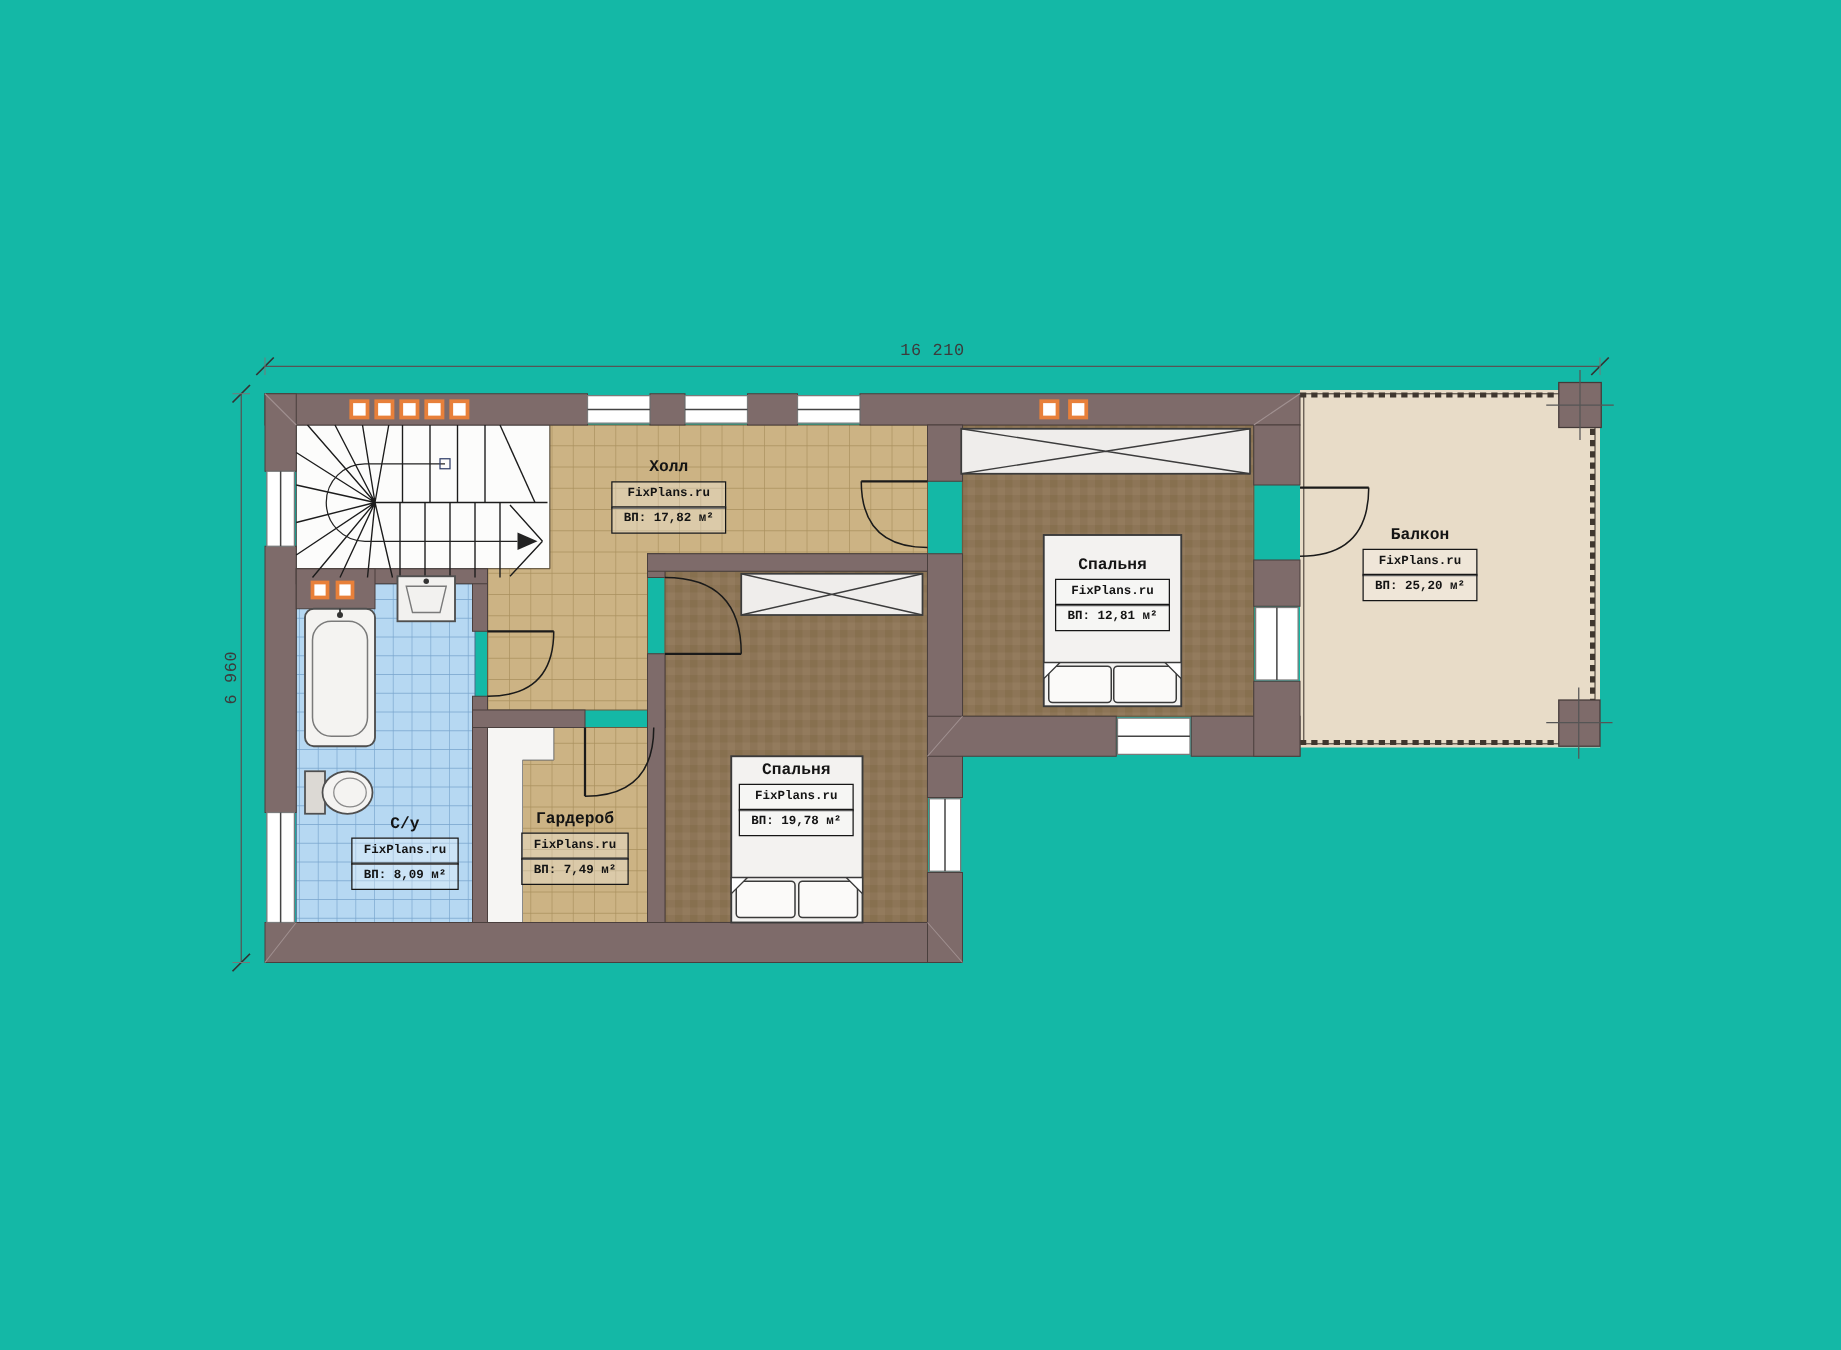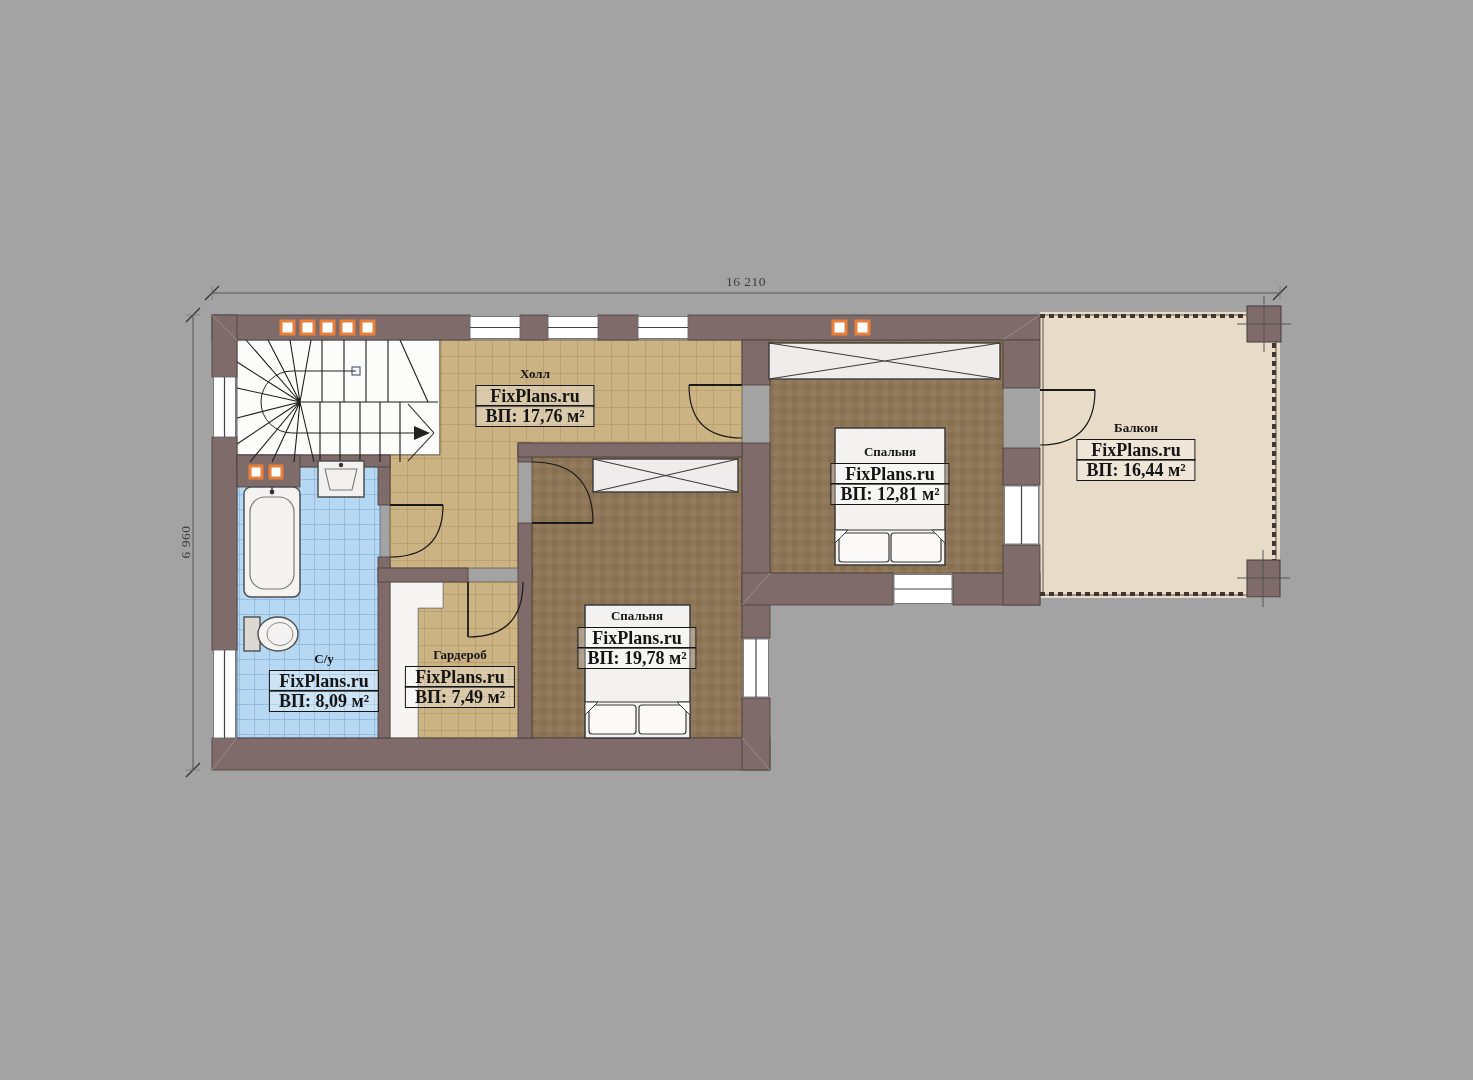--- a/index.html
+++ b/index.html
@@ -3,8 +3,8 @@
 <meta charset="utf-8">
 <style>
   html,body{margin:0;padding:0;background:#ffffff;}
-  .stage{position:relative;width:1473px;height:1080px;background:#a3a3a3;overflow:hidden;
-         font-family:Liberation Serif, serif;}
+  .stage{position:relative;width:1473px;height:1080px;background:#14b8a6;overflow:hidden;
+         font-family:Liberation Mono, monospace;}
   .room-label{position:absolute;transform:translateX(-50%);text-align:center;z-index:5;}
   .room-name{font-size:13px;font-weight:700;color:#141414;margin-bottom:3px;white-space:nowrap;}
   .label-boxes{display:inline-flex;flex-direction:column;align-items:stretch;}

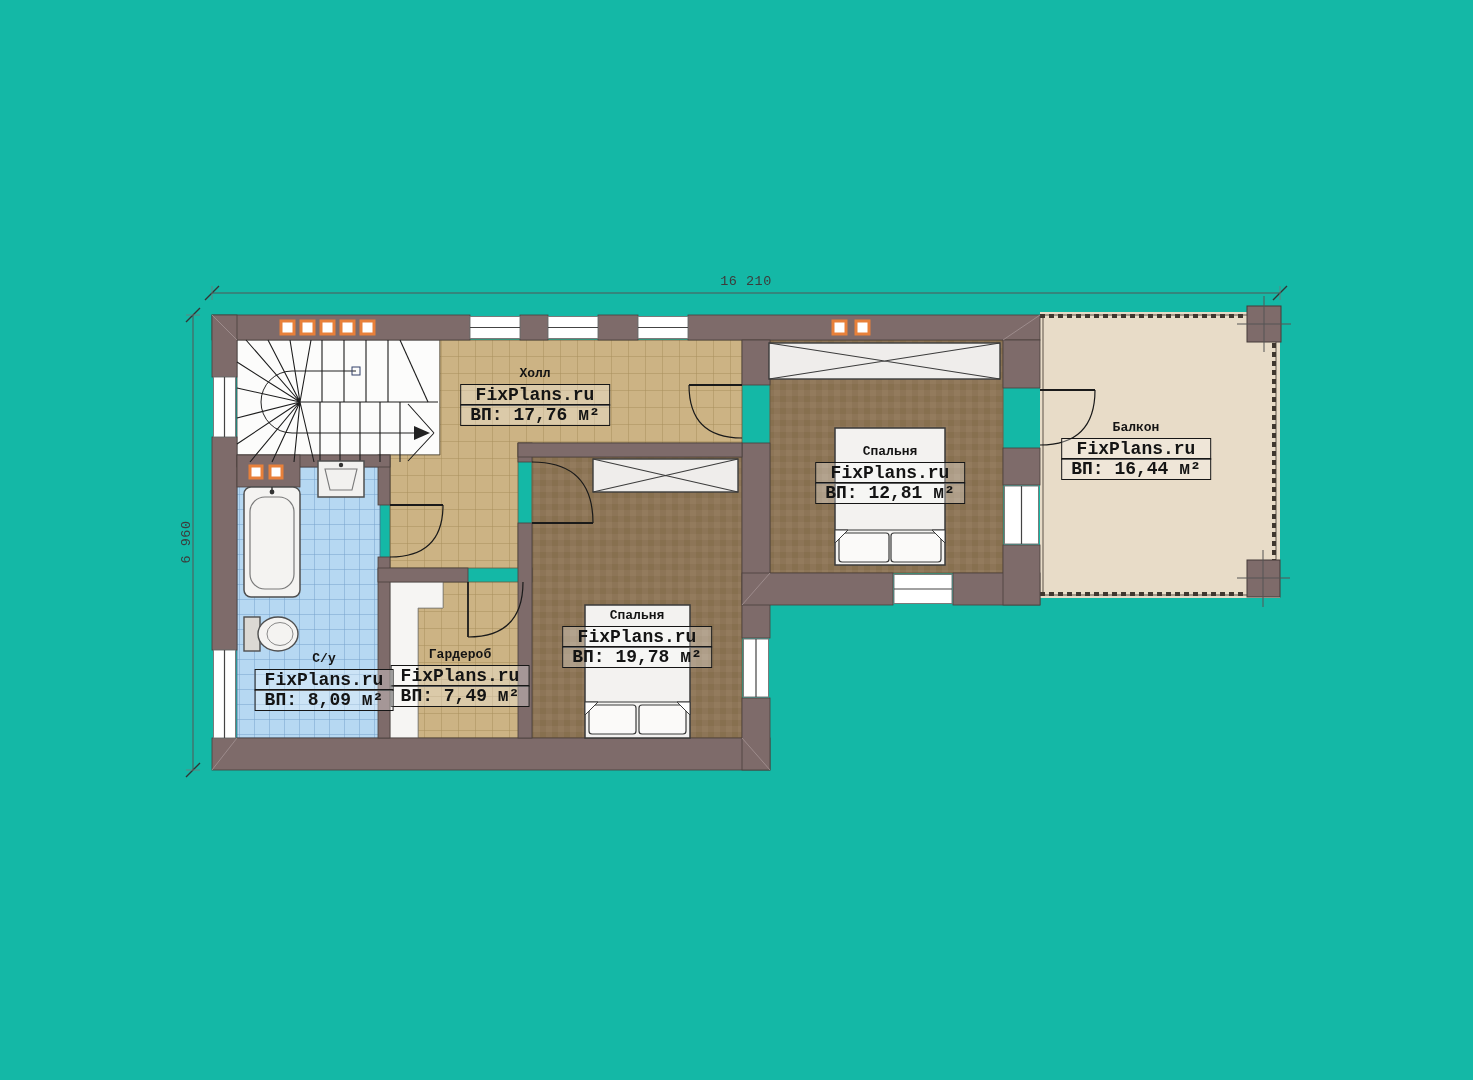--- a/index.html
+++ b/index.html
@@ -9,7 +9,7 @@
   .room-name{font-size:13px;font-weight:700;color:#141414;margin-bottom:3px;white-space:nowrap;}
   .label-boxes{display:inline-flex;flex-direction:column;align-items:stretch;}
   .label-box{border:1.7px solid #161616;background:rgba(255,255,255,0.30);
-             font-size:18px;font-weight:600;color:#141414;padding:2px 9px;white-space:nowrap;line-height:16px;}
+             font-size:10px;font-weight:600;color:#141414;padding:2px 9px;white-space:nowrap;line-height:16px;}
   .label-box + .label-box{margin-top:-1.7px;}
   .dim-label{position:absolute;font-size:13.5px;font-weight:400;color:#3c3c3c;letter-spacing:0.5px;z-index:5;}
   .dim-top{left:746px;top:274px;transform:translateX(-50%);}

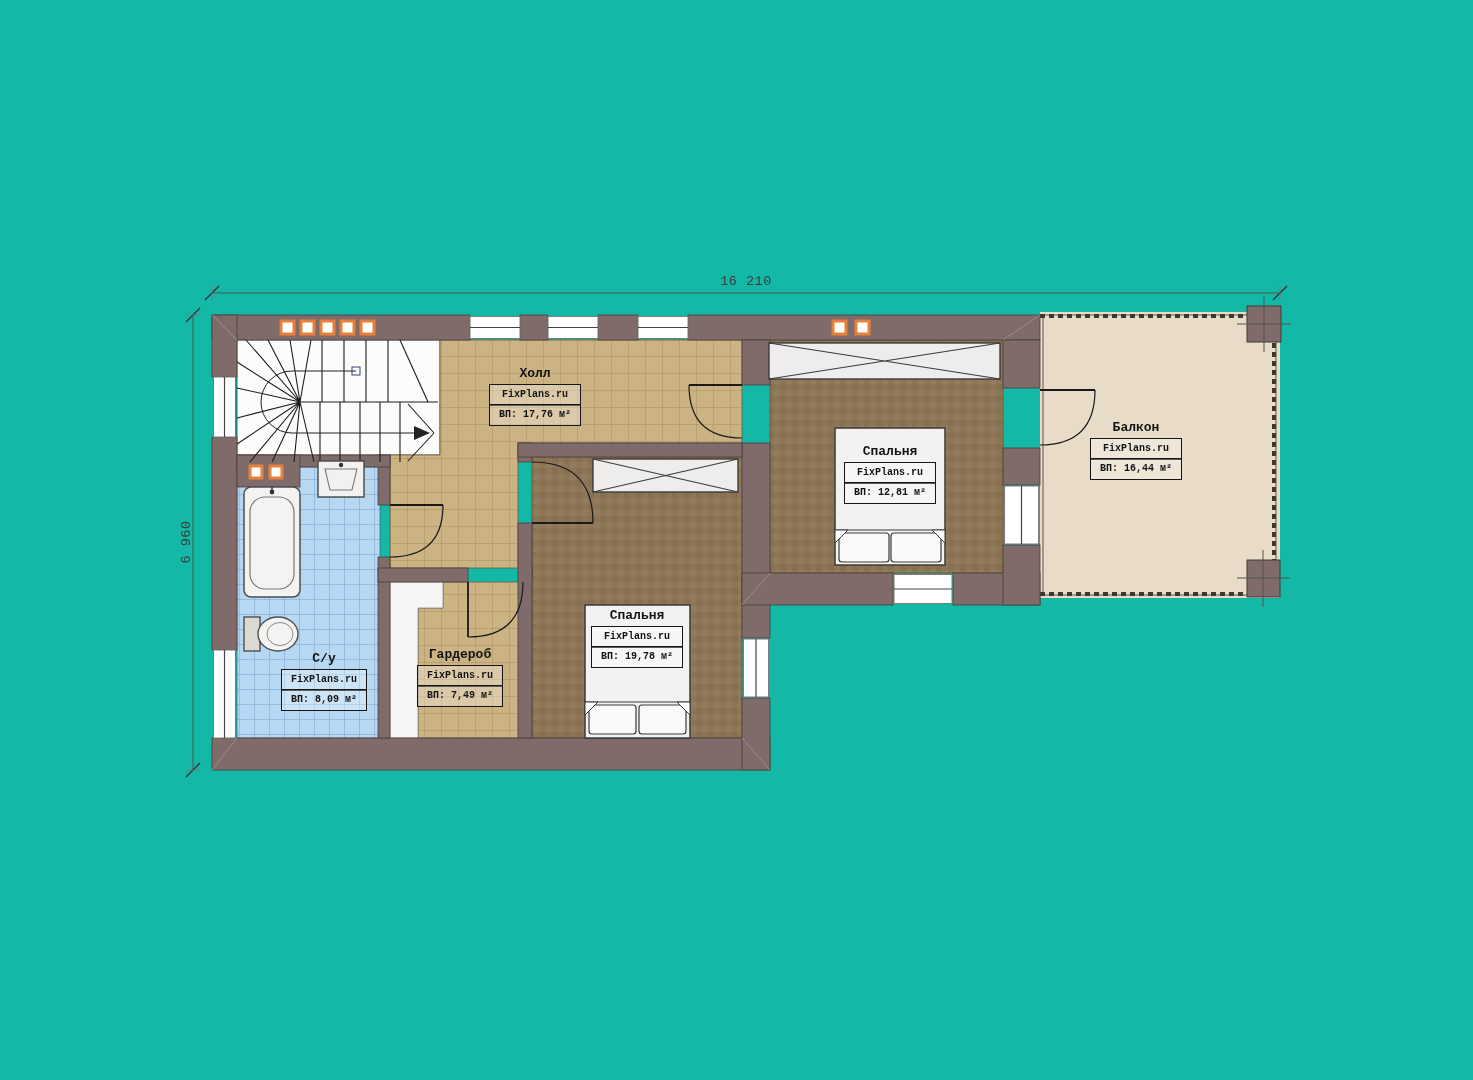--- a/index.html
+++ b/index.html
@@ -269,7 +269,7 @@
     <div class="room-name">Холл</div>
     <div class="label-boxes">
       <div class="label-box">FixPlans.ru</div>
-      <div class="label-box">ВП: 17,76 м²</div>
+      <div class="label-box">ВП: 17,82 м²</div>
     </div>
   </div>
 

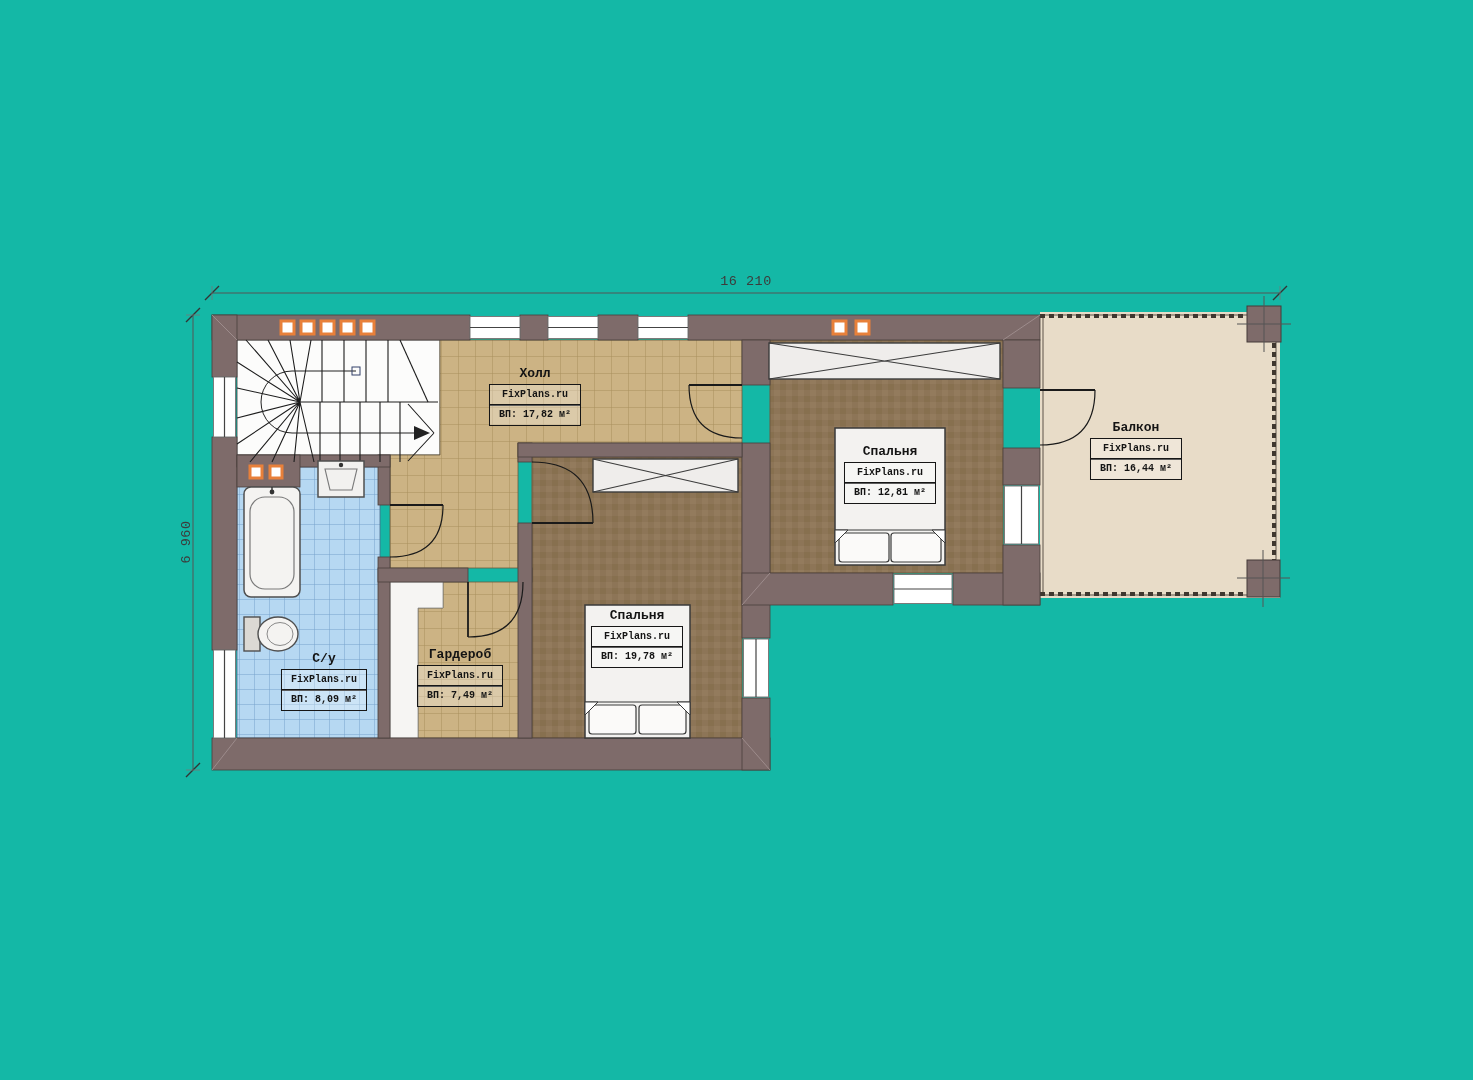--- a/index.html
+++ b/index.html
@@ -285,7 +285,7 @@
     <div class="room-name">Балкон</div>
     <div class="label-boxes">
       <div class="label-box">FixPlans.ru</div>
-      <div class="label-box">ВП: 16,44 м²</div>
+      <div class="label-box">ВП: 25,20 м²</div>
     </div>
   </div>
 

